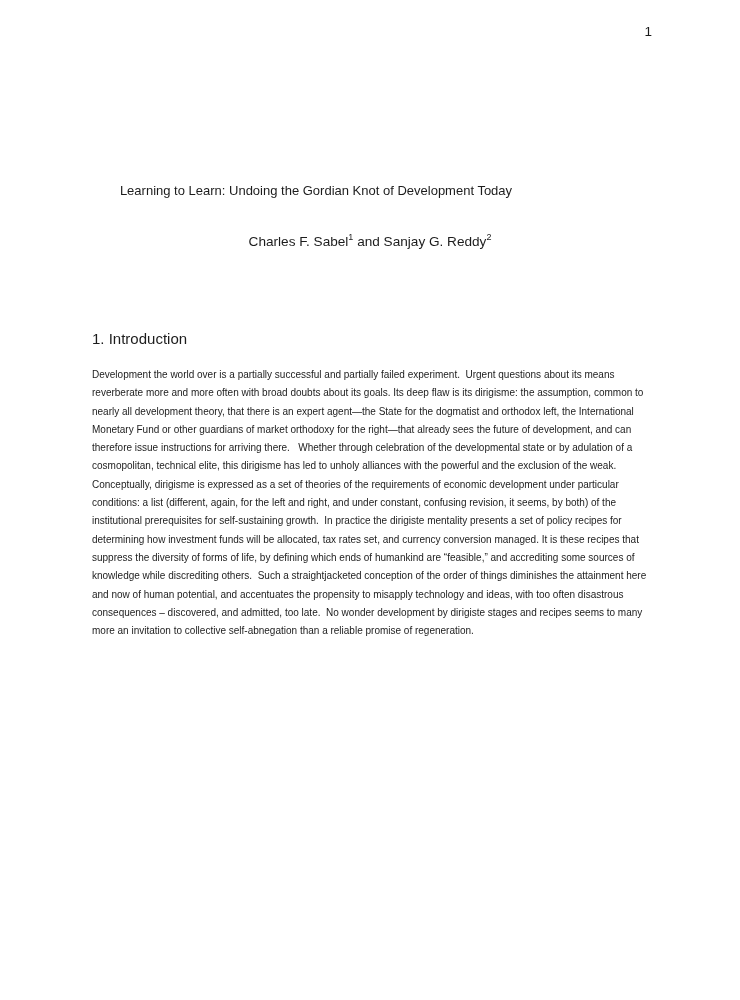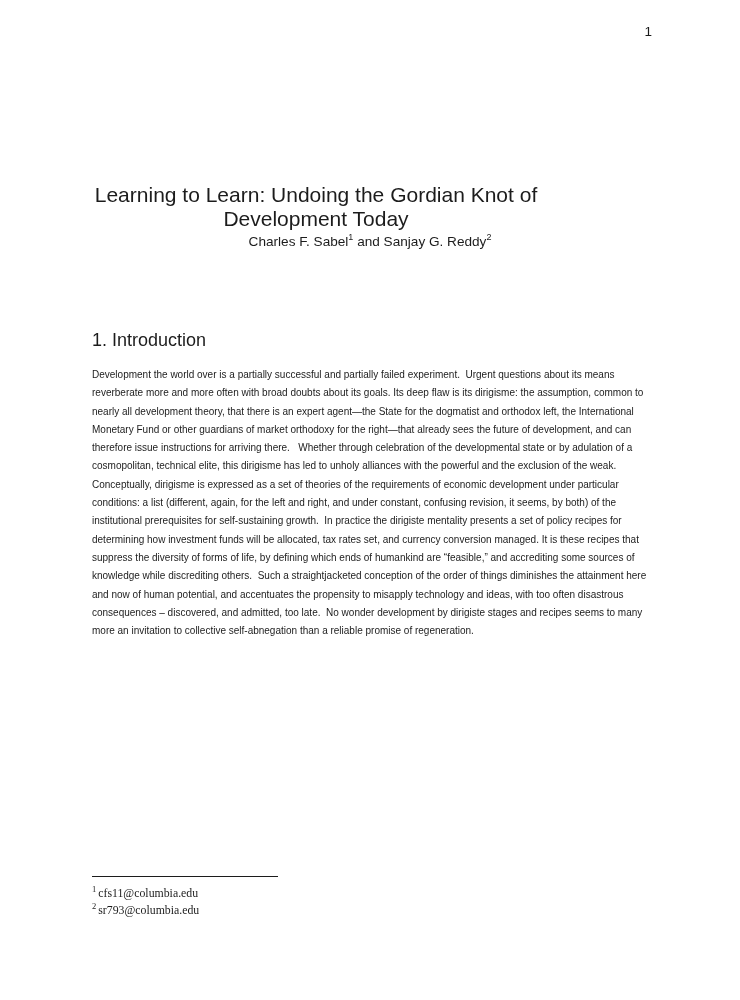--- a/index.html
+++ b/index.html
@@ -25,7 +25,7 @@
     left: 0;
     width: 600px;
     text-align: center;
-    font-size: 21px;
+    font-size: 13px;
     font-weight: 400;
     padding-left: 32px;
   }

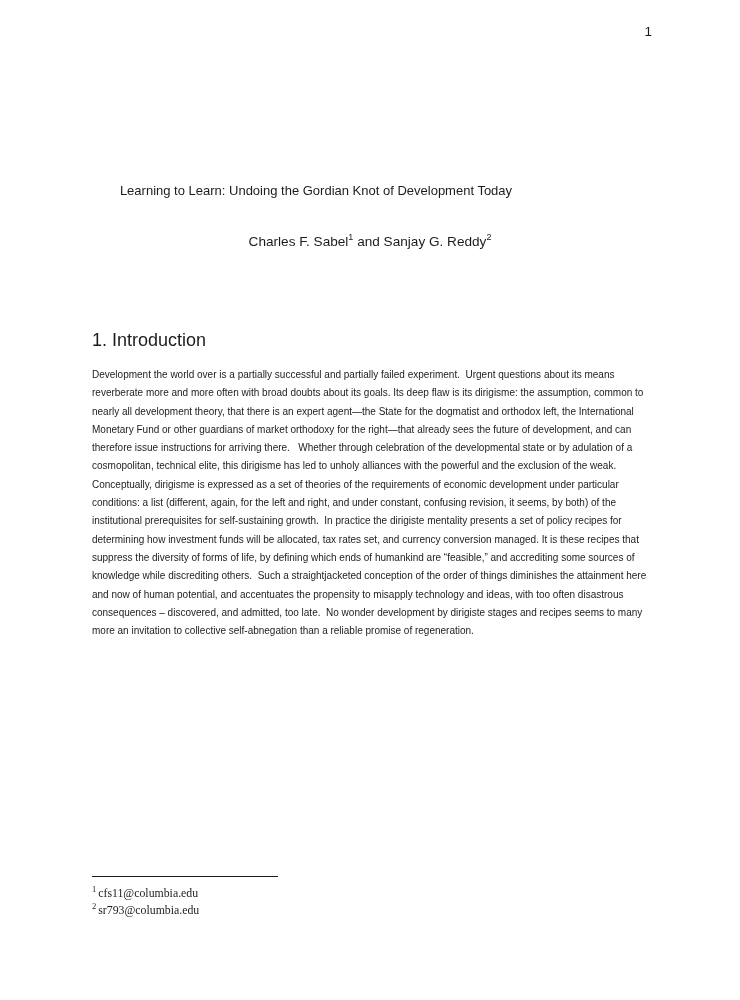--- a/index.html
+++ b/index.html
@@ -46,7 +46,7 @@
     position: absolute;
     top: 330px;
     left: 92px;
-    font-size: 18px;
+    font-size: 15px;
     font-weight: 400;
   }
   .body-text {

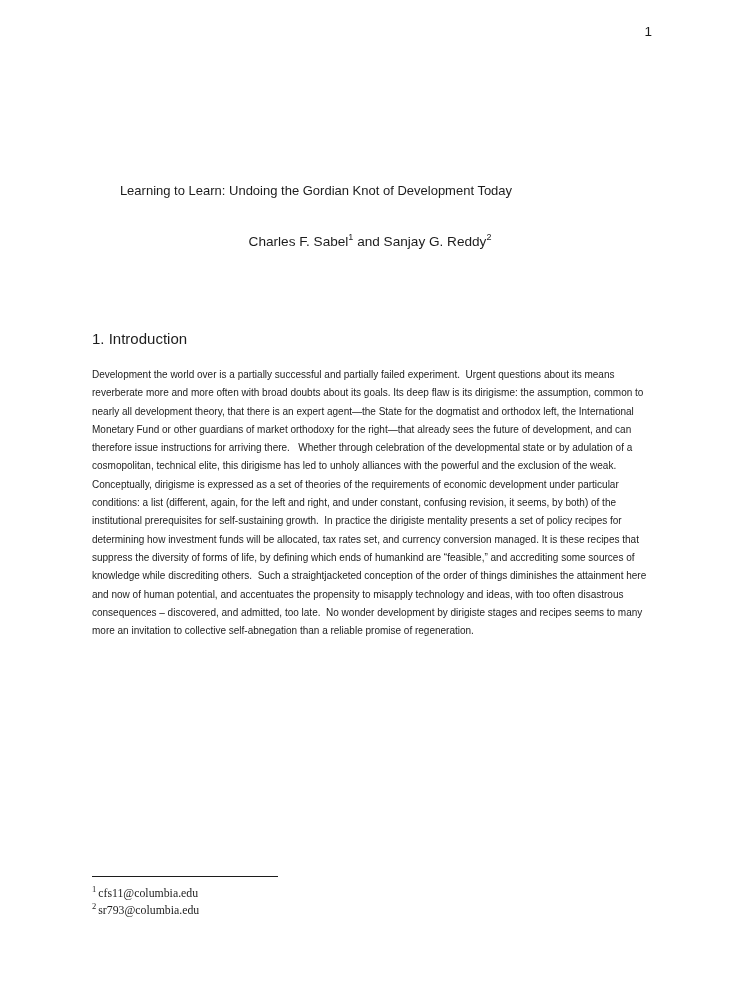--- a/index.html
+++ b/index.html
@@ -100,15 +100,6 @@
     <p>Development the world over is a partially successful and partially failed experiment.  Urgent questions about its means reverberate more and more often with broad doubts about its goals. Its deep flaw is its dirigisme: the assumption, common to nearly all development theory, that there is an expert agent—the State for the dogmatist and orthodox left, the International Monetary Fund or other guardians of market orthodoxy for the right—that already sees the future of development, and can therefore issue instructions for arriving there.   Whether through celebration of the developmental state or by adulation of a cosmopolitan, technical elite, this dirigisme has led to unholy alliances with the powerful and the exclusion of the weak.  Conceptually, dirigisme is expressed as a set of theories of the requirements of economic development under particular conditions: a list (different, again, for the left and right, and under constant, confusing revision, it seems, by both) of the institutional prerequisites for self-sustaining growth.  In practice the dirigiste mentality presents a set of policy recipes for determining how investment funds will be allocated, tax rates set, and currency conversion managed. It is these recipes that suppress the diversity of forms of life, by defining which ends of humankind are “feasible,” and accrediting some sources of knowledge while discrediting others.  Such a straightjacketed conception of the order of things diminishes the attainment here and now of human potential, and accentuates the propensity to misapply technology and ideas, with too often disastrous consequences – discovered, and admitted, too late.  No wonder development by dirigiste stages and recipes seems to many more an invitation to collective self-abnegation than a reliable promise of regeneration.</p>
   </div>
 
-  <div class="footnote-block">
-    <div class="footnote-rule"></div>
-    <div class="fn">
-      <sup>1</sup><span>cfs11@columbia.edu</span>
-    </div>
-    <div class="fn">
-      <sup>2</sup><span>sr793@columbia.edu</span>
-    </div>
-  </div>
 
 </div>
 

